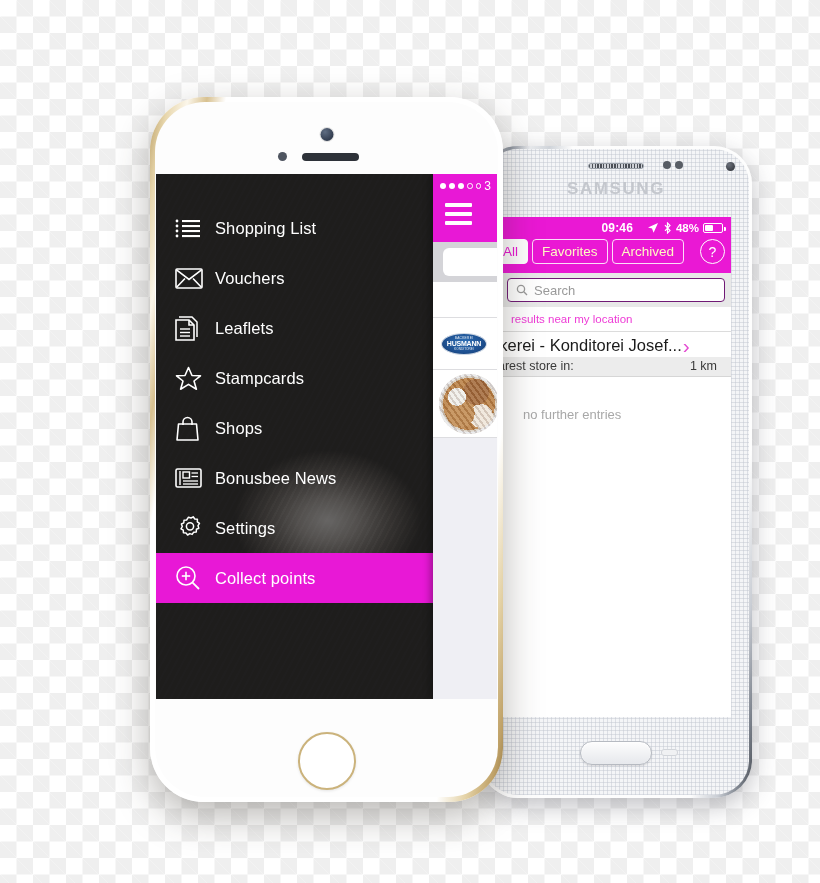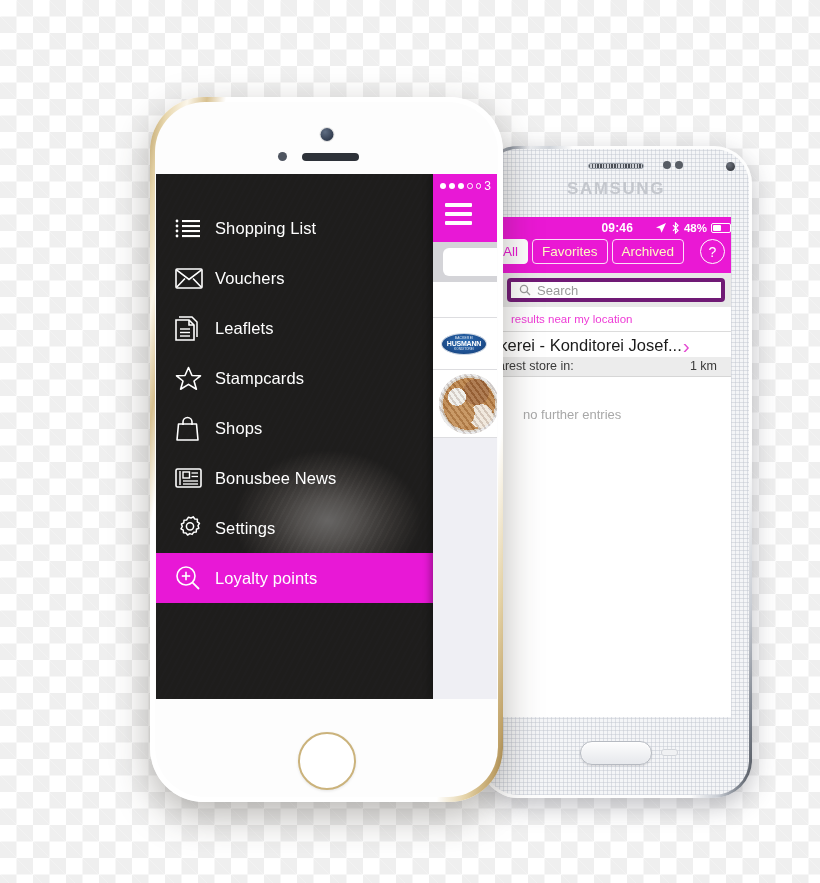--- a/index.html
+++ b/index.html
@@ -74,7 +74,7 @@
     position: relative; flex: none;
   }
   .sam-time { position: absolute; left: 50%; transform: translateX(-46%); letter-spacing: .2px; }
-  .sam-status-right { position: absolute; right: 0; display: flex; align-items: center; gap: 4px; }
+  .sam-status-right { position: absolute; right: 8px; display: flex; align-items: center; gap: 4px; }
   .sam-batt-pct { font-size: 11.5px; font-weight: bold; }
   .batt-shell { width: 20px; height: 10px; border: 1.5px solid #fff; border-radius: 2px; position: relative; }
   .batt-shell::after { content:""; position:absolute; right:-4px; top:2.5px; width:2.5px; height:4px; background:#fff; border-radius:0 1px 1px 0;}

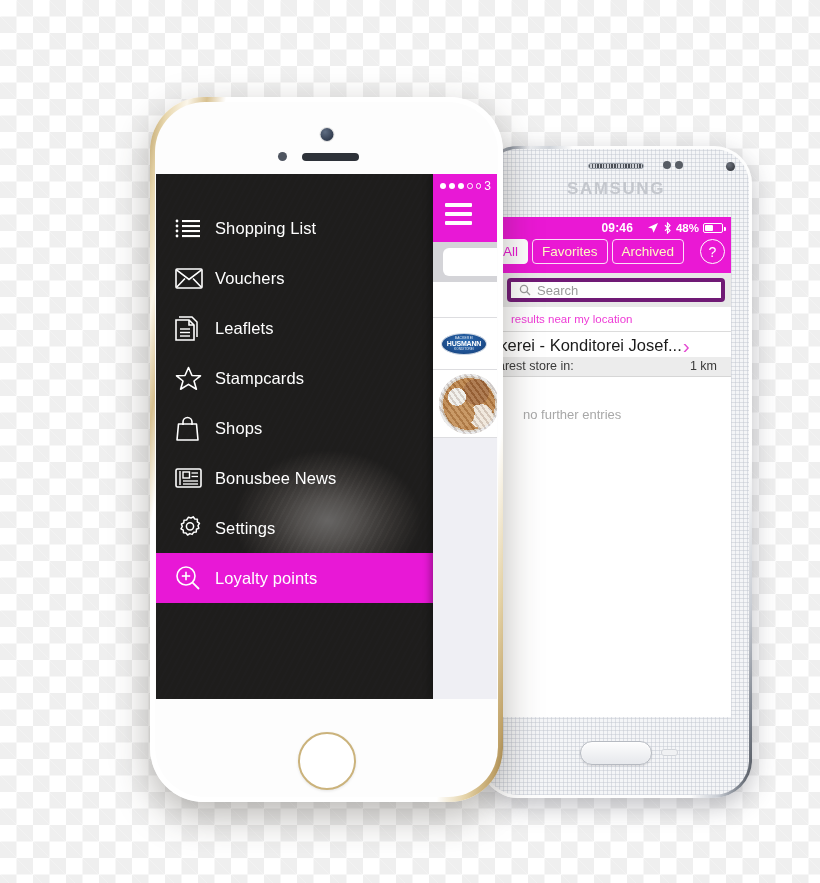--- a/index.html
+++ b/index.html
@@ -102,7 +102,7 @@
   }
   .sam-searchwrap { background: #e8e8e8; padding: 5px 6px; flex: none; }
   .sam-search {
-    background: #fff; border: 4px solid #701a75; border-radius: 4px;
+    background: #fff; border: 1px solid #701a75; border-radius: 4px;
     height: 24px; display: flex; align-items: center; gap: 6px; padding: 0 8px;
     color: #9a9a9a; font-size: 13px;
   }

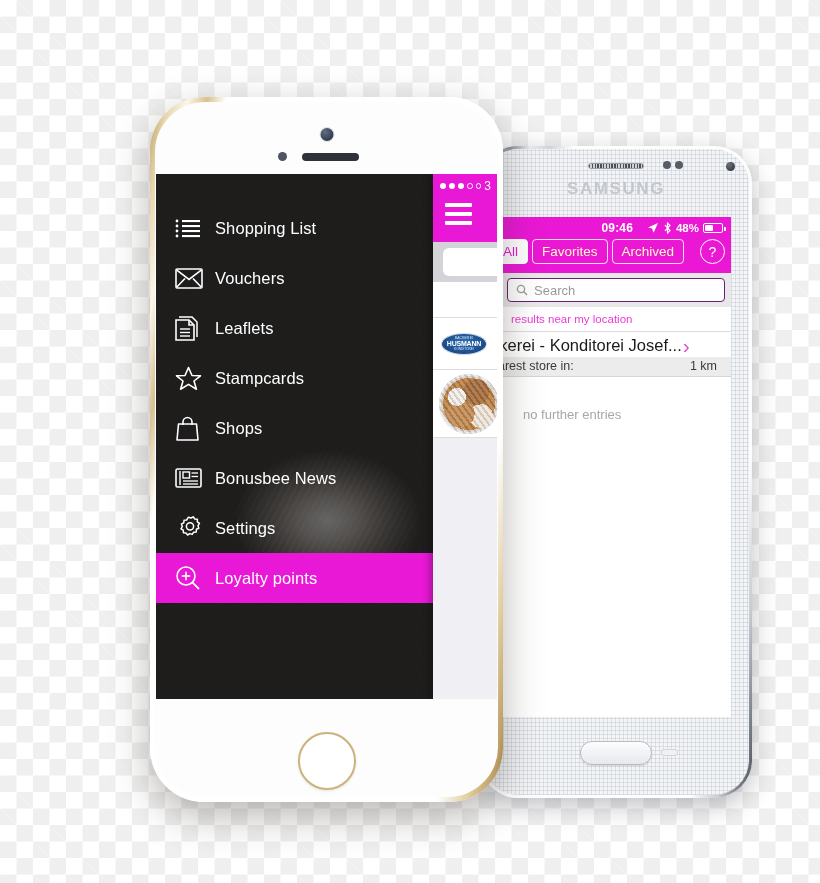--- a/index.html
+++ b/index.html
@@ -461,7 +461,7 @@
                 <line x1="17.6" y1="17.6" x2="24" y2="24" stroke="#fff" stroke-width="1.8"></line>
               </svg>
             </span>
-            <span class="ip-label">Loyalty points</span>
+            <span class="ip-label">Collect points</span>
           </div>
 
 

